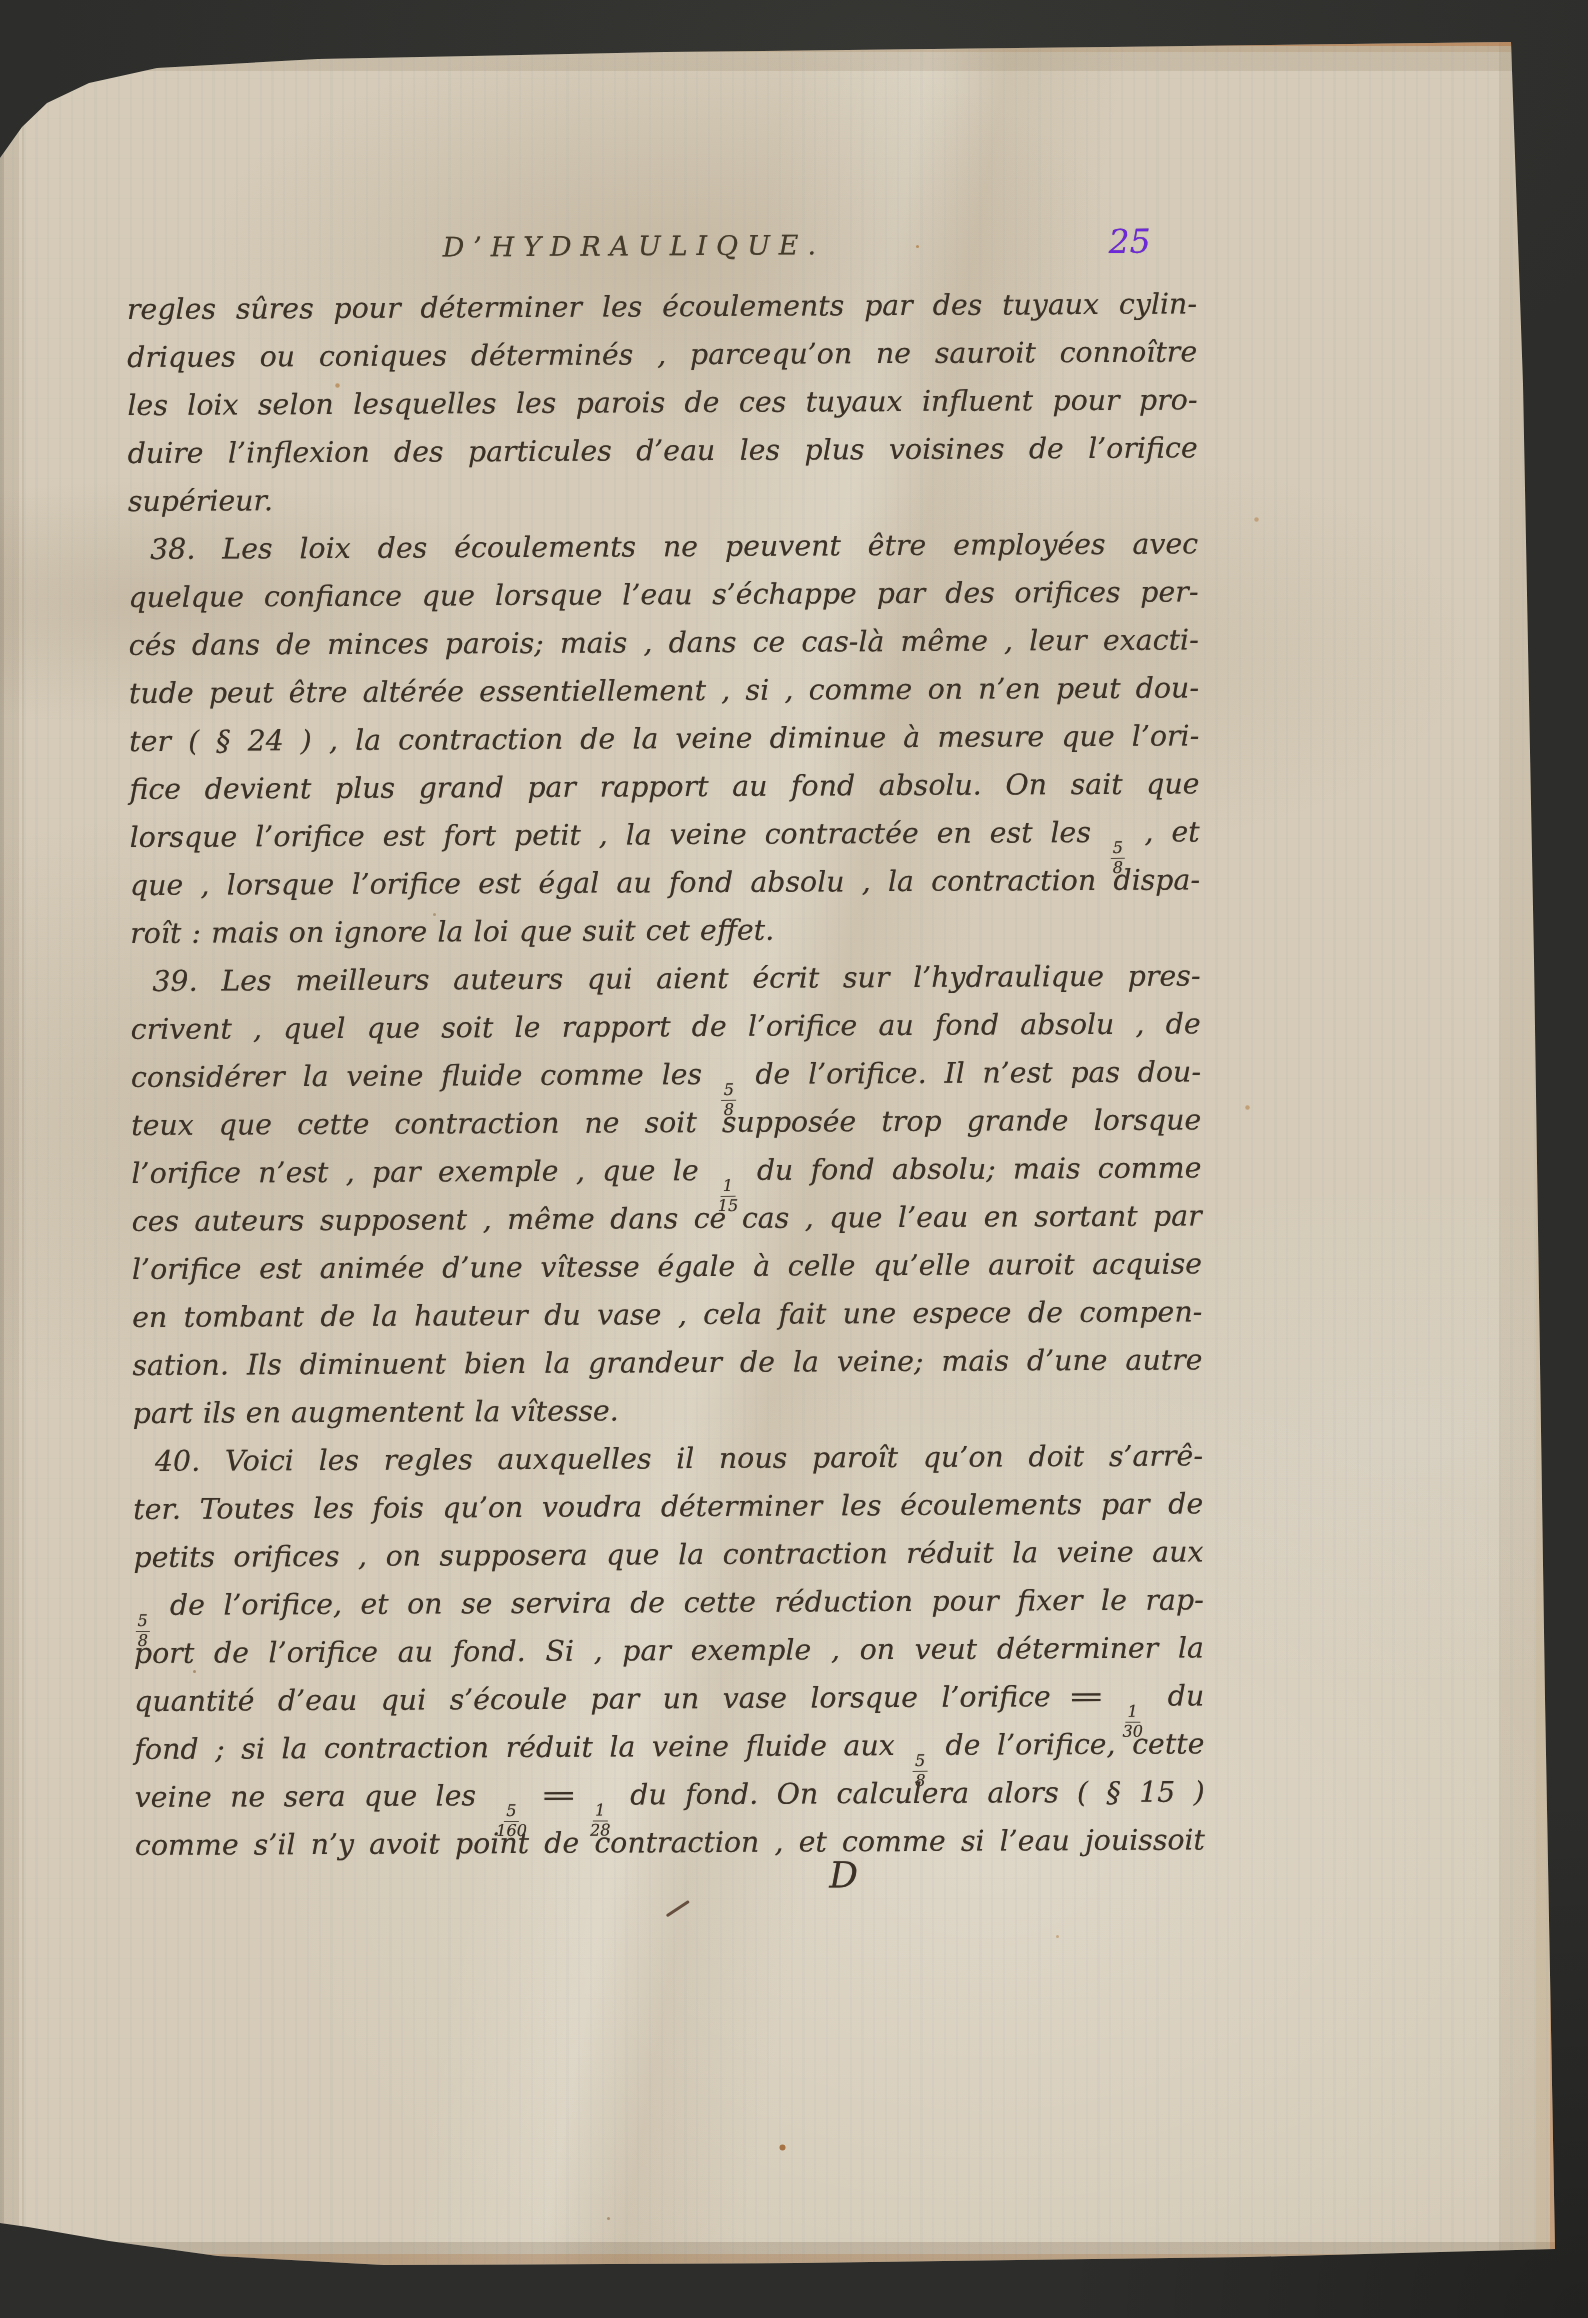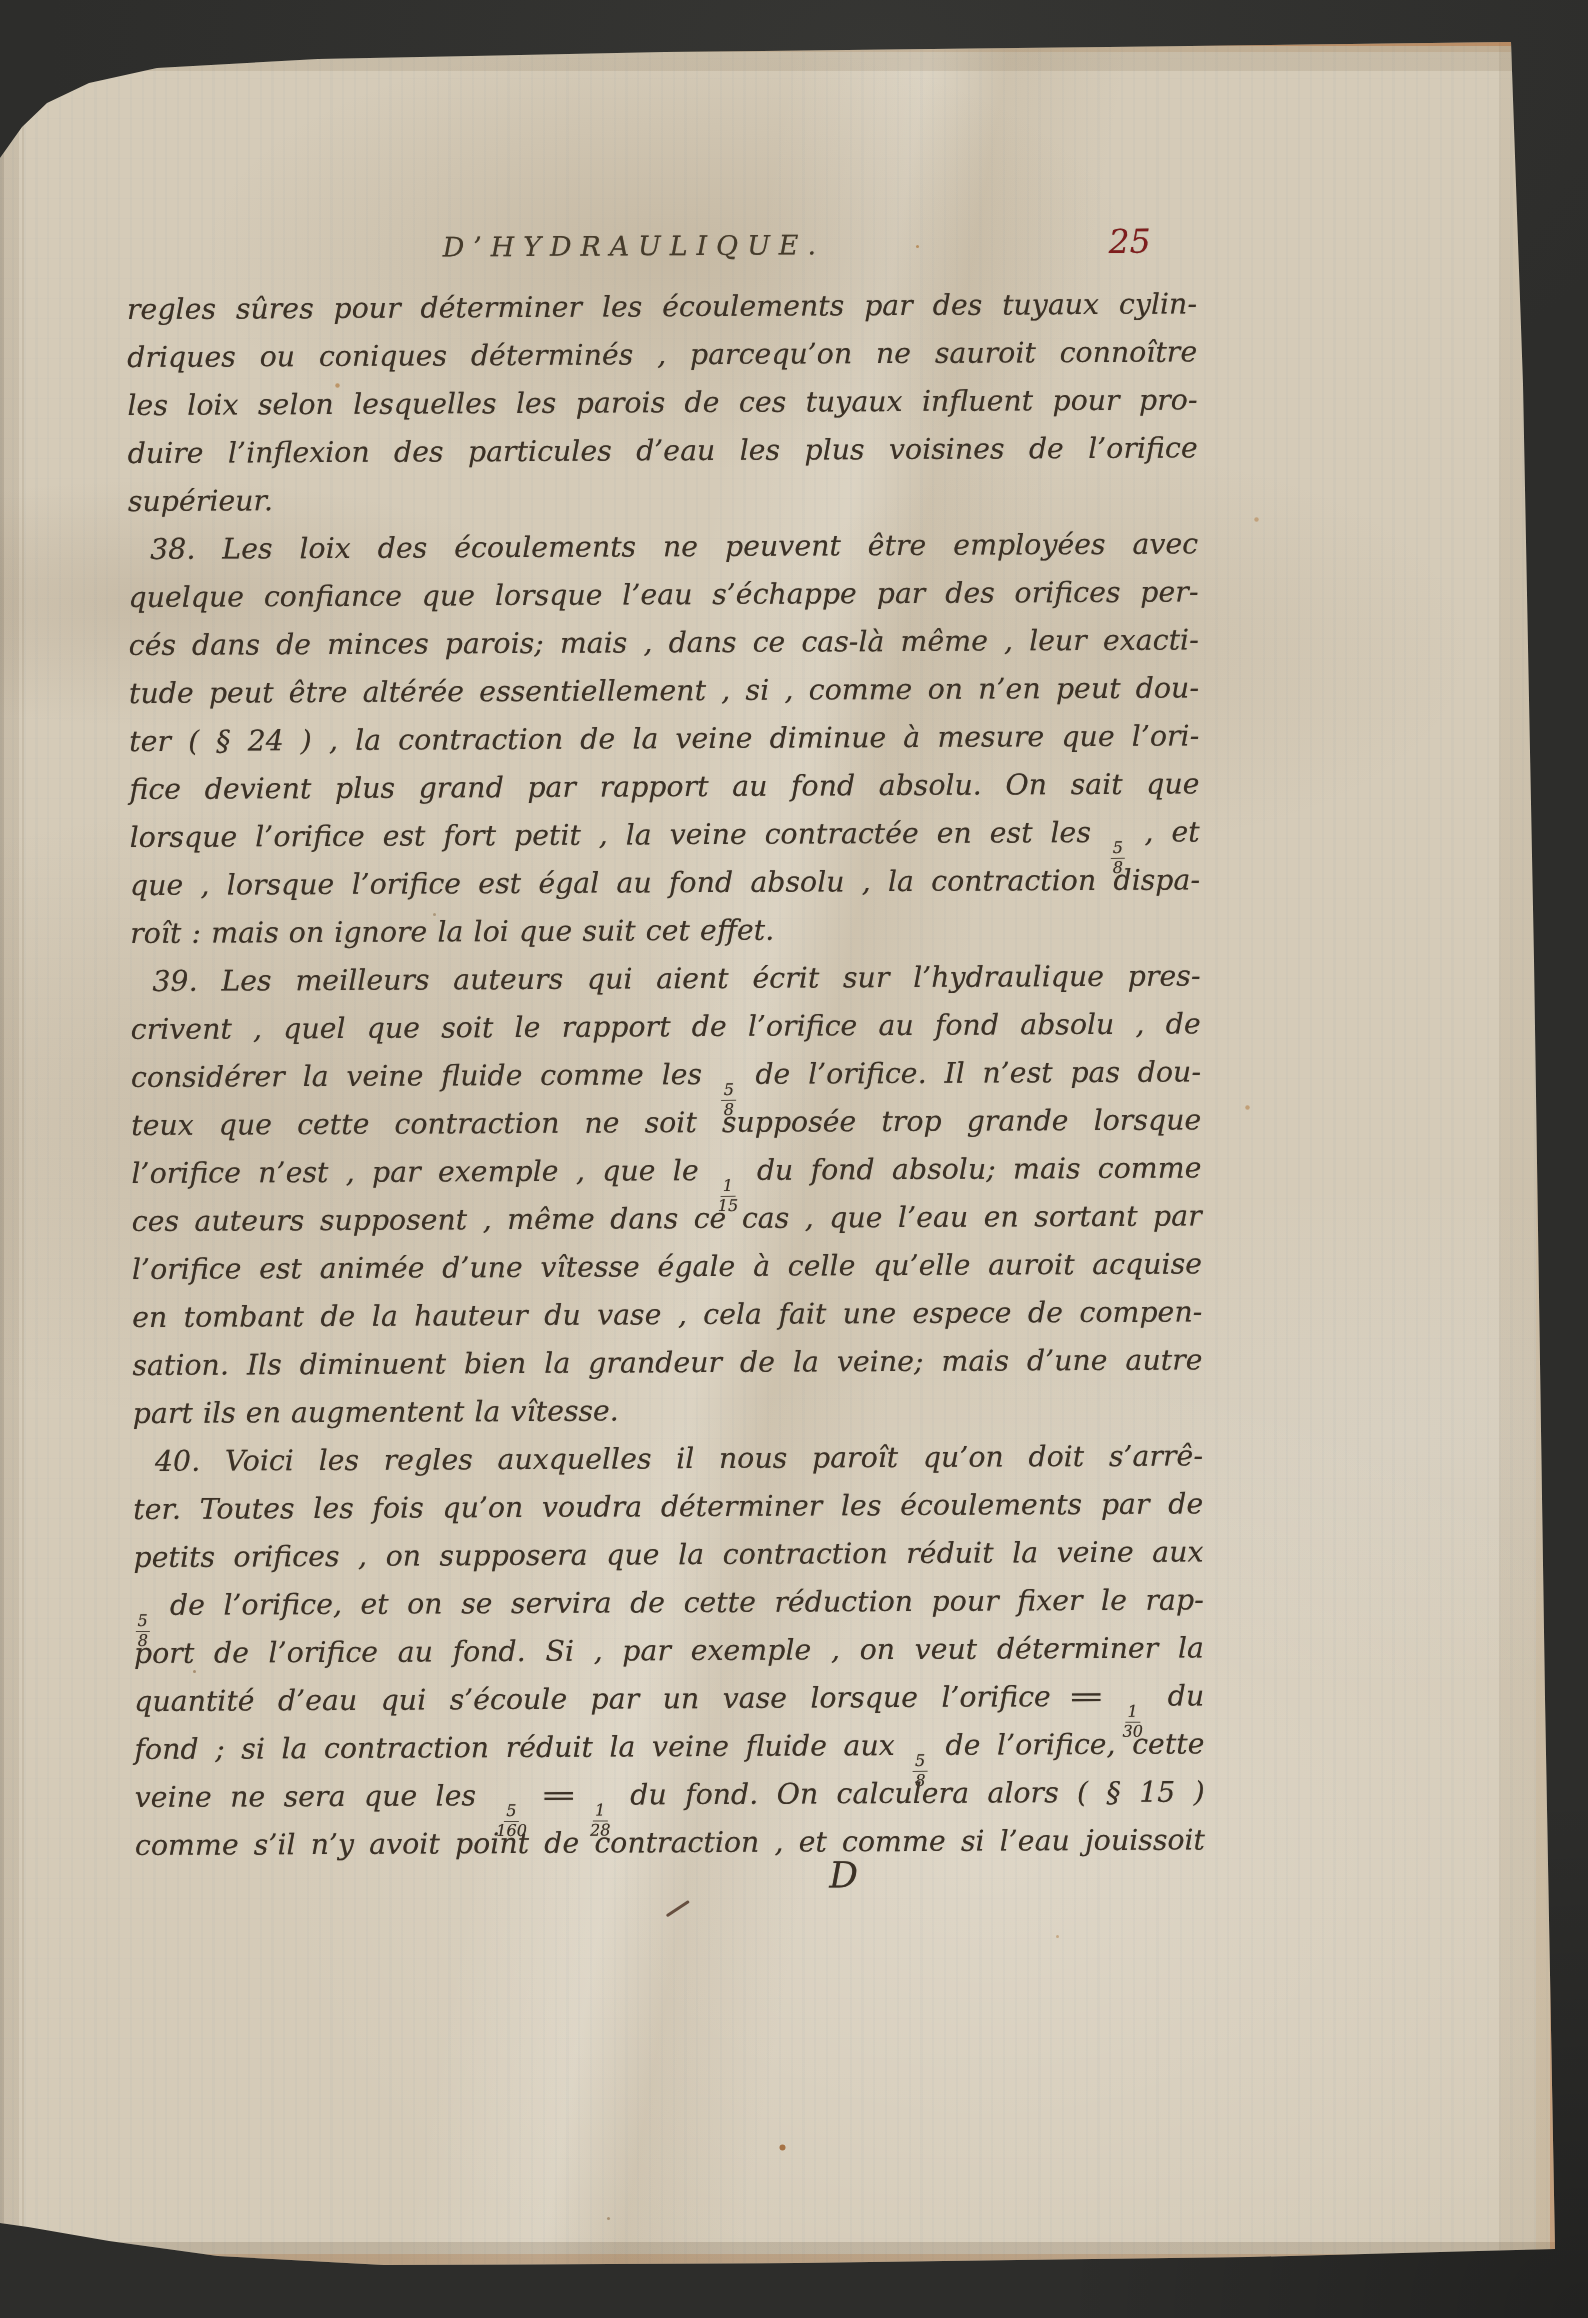--- a/index.html
+++ b/index.html
@@ -85,7 +85,7 @@
   }
   .page-num{
     position:absolute;left:1109px;top:227px;
-    font-size:33px;color:#7f1d1d;
+    font-size:33px;color:#6d28d9;
     text-shadow:0 0 0.7px rgba(62,52,42,.5);
   }
   .body{

